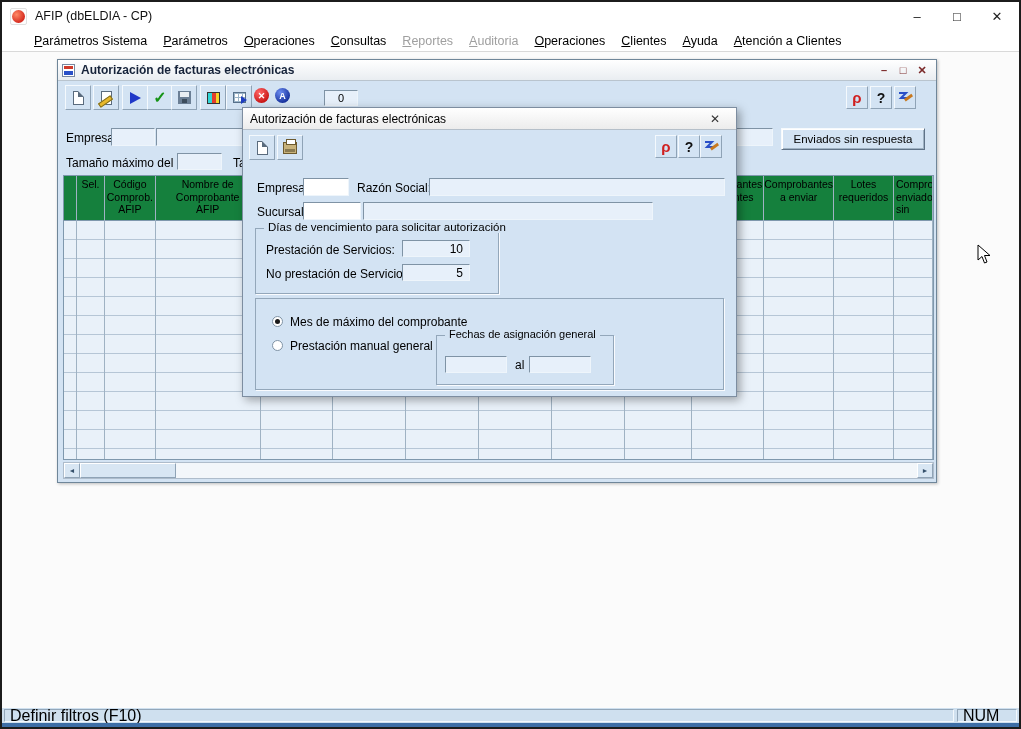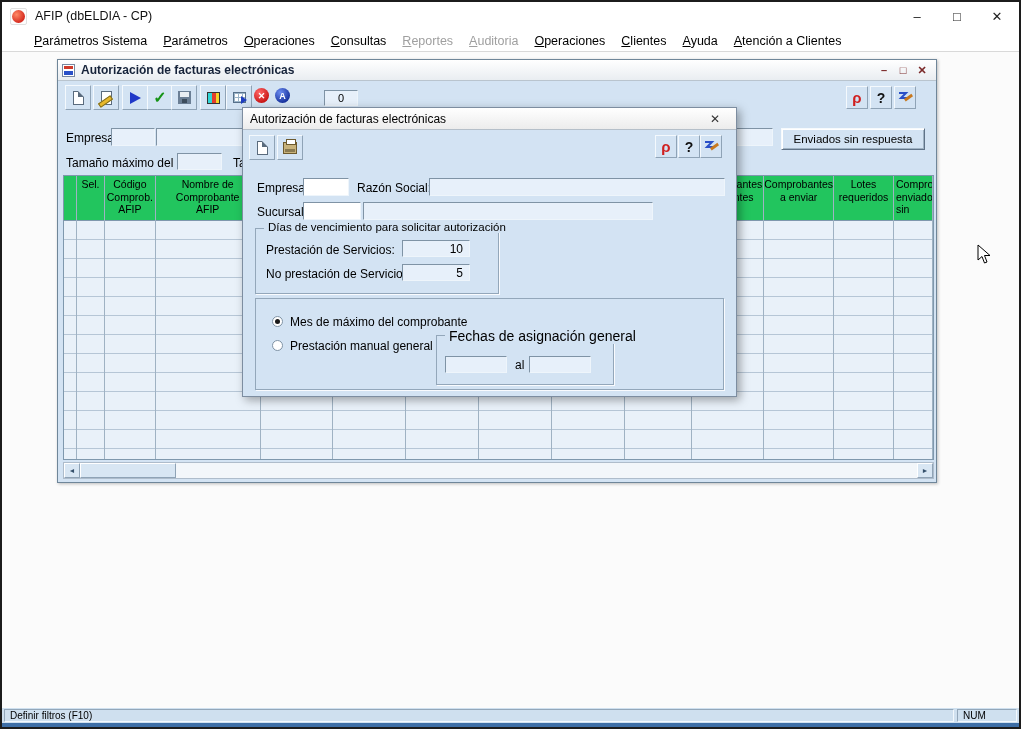--- a/index.html
+++ b/index.html
@@ -58,7 +58,7 @@
           background:repeating-linear-gradient(to bottom,#e9f1f9 0 18px,#b6c6d6 18px 19px);}
   .t-cols{position:absolute;inset:0;display:flex;}
   .col{height:100%;border-right:1px solid #9fb2c3;box-sizing:border-box;}
-  .th{height:45px;box-sizing:border-box;background:#22c55e;border-bottom:1px solid #7f98ad;
+  .th{height:45px;box-sizing:border-box;background:#15803d;border-bottom:1px solid #7f98ad;
       font-size:10.5px;line-height:12.5px;text-align:center;padding-top:2px;white-space:pre-line;overflow:hidden;}
   .th.left{text-align:left;padding-left:2px;}
 

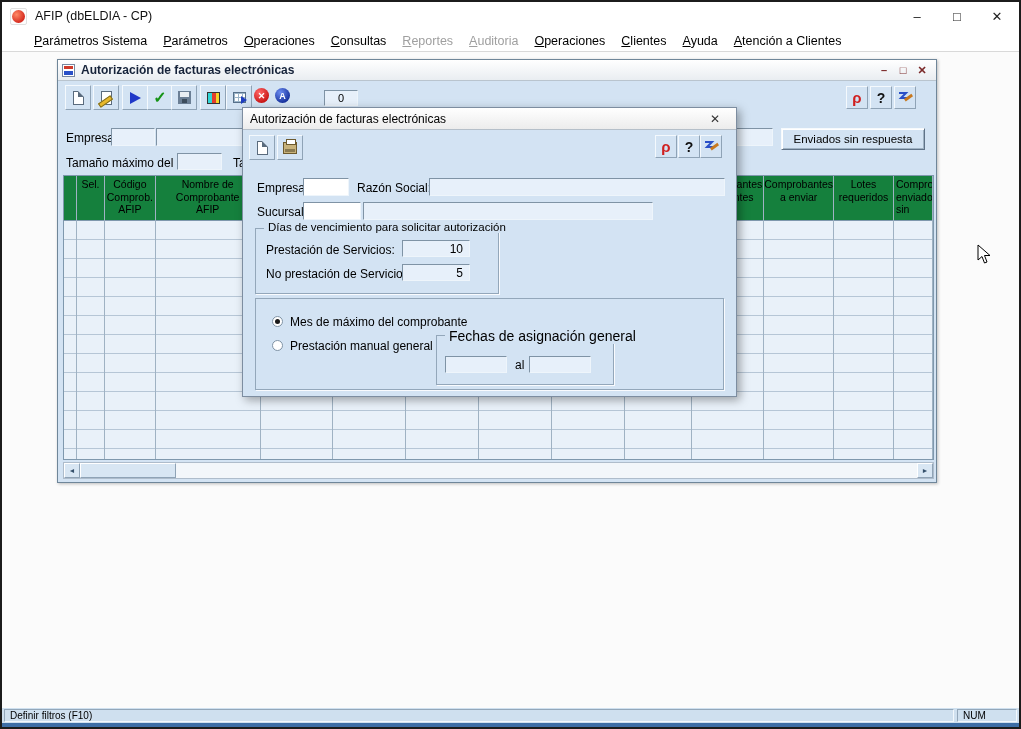--- a/index.html
+++ b/index.html
@@ -329,7 +329,7 @@
       <span class="lbl" style="left:34px;top:40px">Prestación manual general</span>
 
       <div class="group" style="left:180px;top:36px;width:178px;height:50px">
-        <span class="legend" style="font-size:14px">Fechas de asignación general</span>
+        <span class="legend" style="font-size:11px">Fechas de asignación general</span>
         <div class="input" style="left:8px;top:20px;width:62px;height:17px"></div>
         <span class="lbl" style="left:78px;top:22px">al</span>
         <div class="input" style="left:92px;top:20px;width:62px;height:17px"></div>

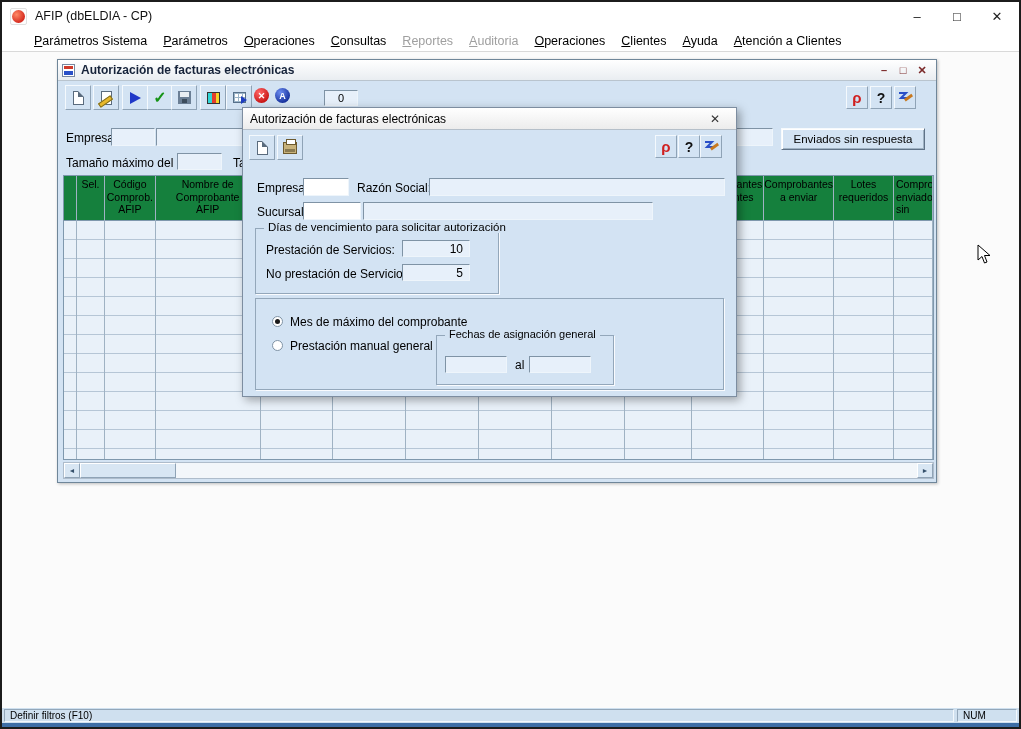--- a/index.html
+++ b/index.html
@@ -114,7 +114,7 @@
   
   .statusbar{position:absolute;left:0;top:706px;right:0;height:15px;background:#cfe0ef;display:flex;
              gap:3px;padding:1px 2px;box-sizing:border-box;}
-  .sp{border:1px solid;border-color:#93a7ba #f2f8fd #f2f8fd #93a7ba;font-size:10px;padding:0 5px;
+  .sp{border:1px solid;border-color:#93a7ba #f2f8fd #f2f8fd #93a7ba;font-size:16px;padding:0 5px;
       display:flex;align-items:center;box-sizing:border-box;white-space:nowrap;}
   .sp.main{flex:1;}
   .sp.num{width:60px;}

